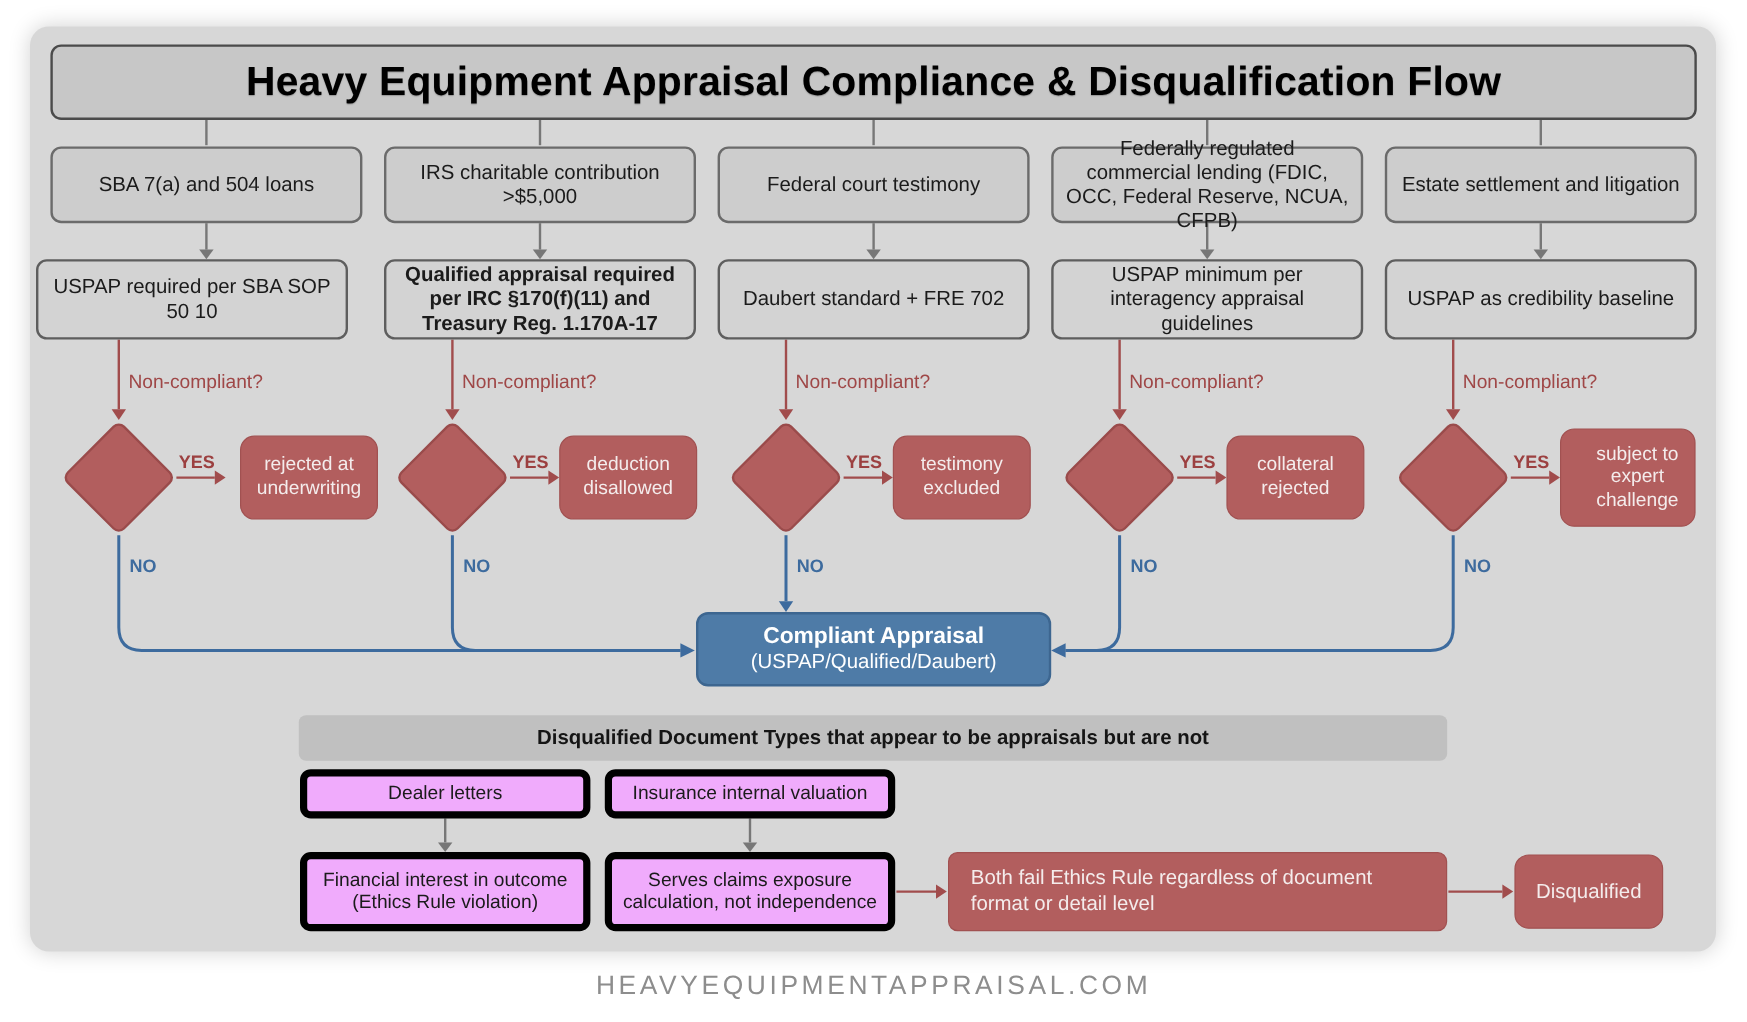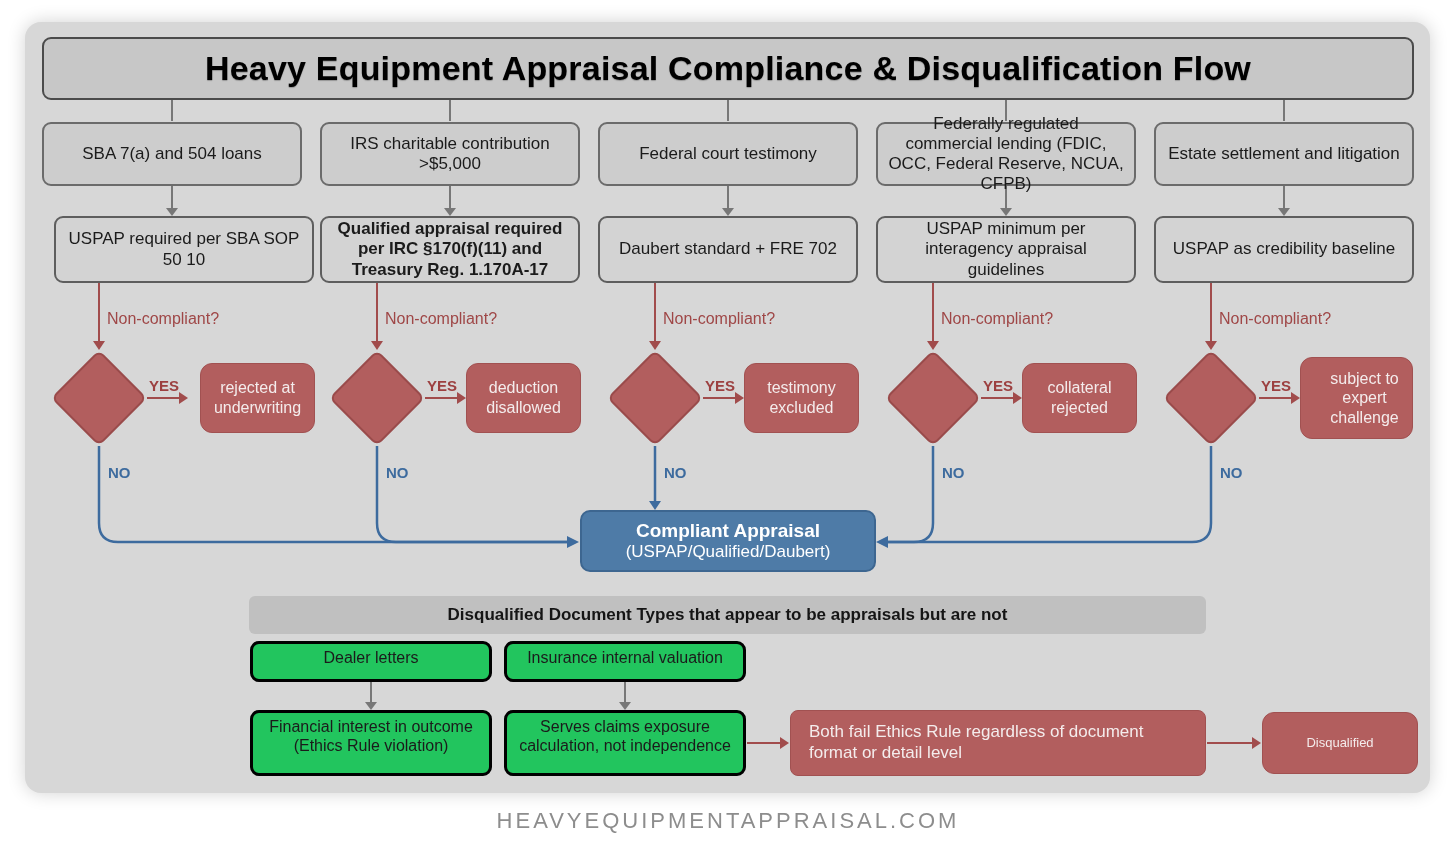--- a/index.html
+++ b/index.html
@@ -122,7 +122,7 @@
   <div class="abs gbox scen" style="left:42px;">
       <span>SBA 7(a) and 504 loans</span>
     </div>
-  <div class="abs gbox req" style="left:54px;">
+  <div class="abs gbox req" style="left:30px;">
       <span>USPAP required per SBA SOP 50 10</span>
     </div>
   <span class="lbl nc" style="left:107px;top:310px;">Non-compliant?</span>

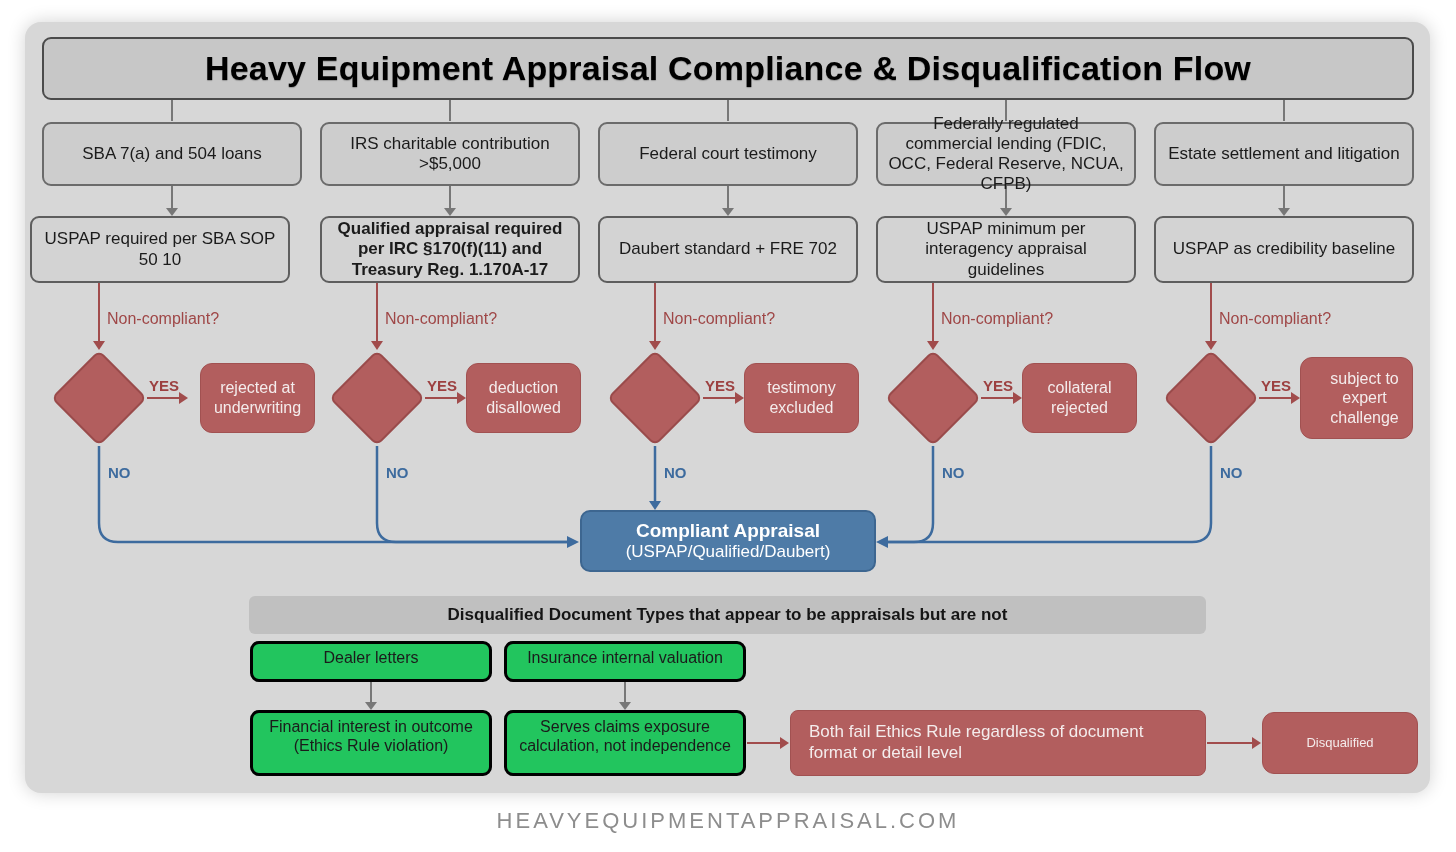--- a/index.html
+++ b/index.html
@@ -25,7 +25,7 @@
   .compliant .t1{font-size:19px;font-weight:bold;line-height:1.15;}
   .compliant .t2{font-size:17px;line-height:1.15;}
   .secheader{left:249px;top:596px;width:957px;height:38px;background:#c0c0c0;border-radius:6px;display:flex;align-items:center;justify-content:center;font-size:17px;font-weight:bold;color:#151515;}
-  .dqbox{background:#22c55e;border:3px solid #000000;border-radius:9px;display:flex;justify-content:center;text-align:center;color:#1b1b1b;font-size:16px;line-height:1.2;padding:4px 8px;}
+  .dqbox{background:#f0abfc;border:6px solid #000000;border-radius:9px;display:flex;align-items:center;justify-content:center;text-align:center;color:#1b1b1b;font-size:16px;line-height:1.2;padding:4px 8px;}
   .doctype{top:641px;width:242px;height:41px;}
   .reason{top:710px;width:242px;height:66px;}
   .conclusion{left:790px;top:710px;width:416px;height:66px;border-radius:8px;justify-content:flex-start;text-align:left;padding:6px 18px;font-size:17px;}

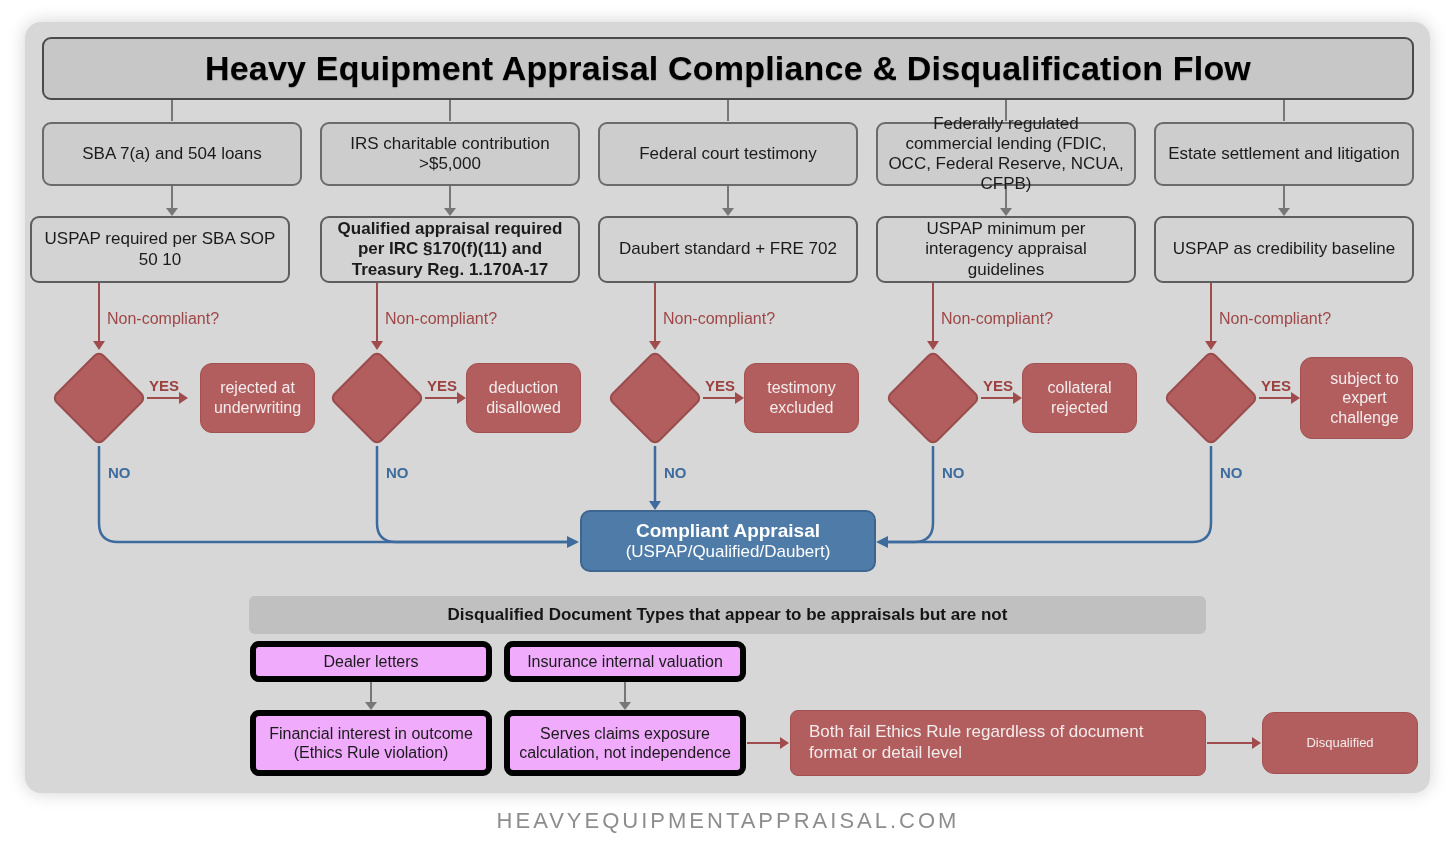--- a/index.html
+++ b/index.html
@@ -29,7 +29,7 @@
   .doctype{top:641px;width:242px;height:41px;}
   .reason{top:710px;width:242px;height:66px;}
   .conclusion{left:790px;top:710px;width:416px;height:66px;border-radius:8px;justify-content:flex-start;text-align:left;padding:6px 18px;font-size:17px;}
-  .final{left:1262px;top:712px;width:156px;height:62px;font-size:13px;}
+  .final{left:1262px;top:712px;width:124px;height:62px;font-size:17px;}
   .footer{position:absolute;left:0;top:808px;width:1456px;text-align:center;font-size:22px;color:#8d8d8d;letter-spacing:3px;}
   svg.wires{position:absolute;left:0;top:0;pointer-events:none;}
 </style>

